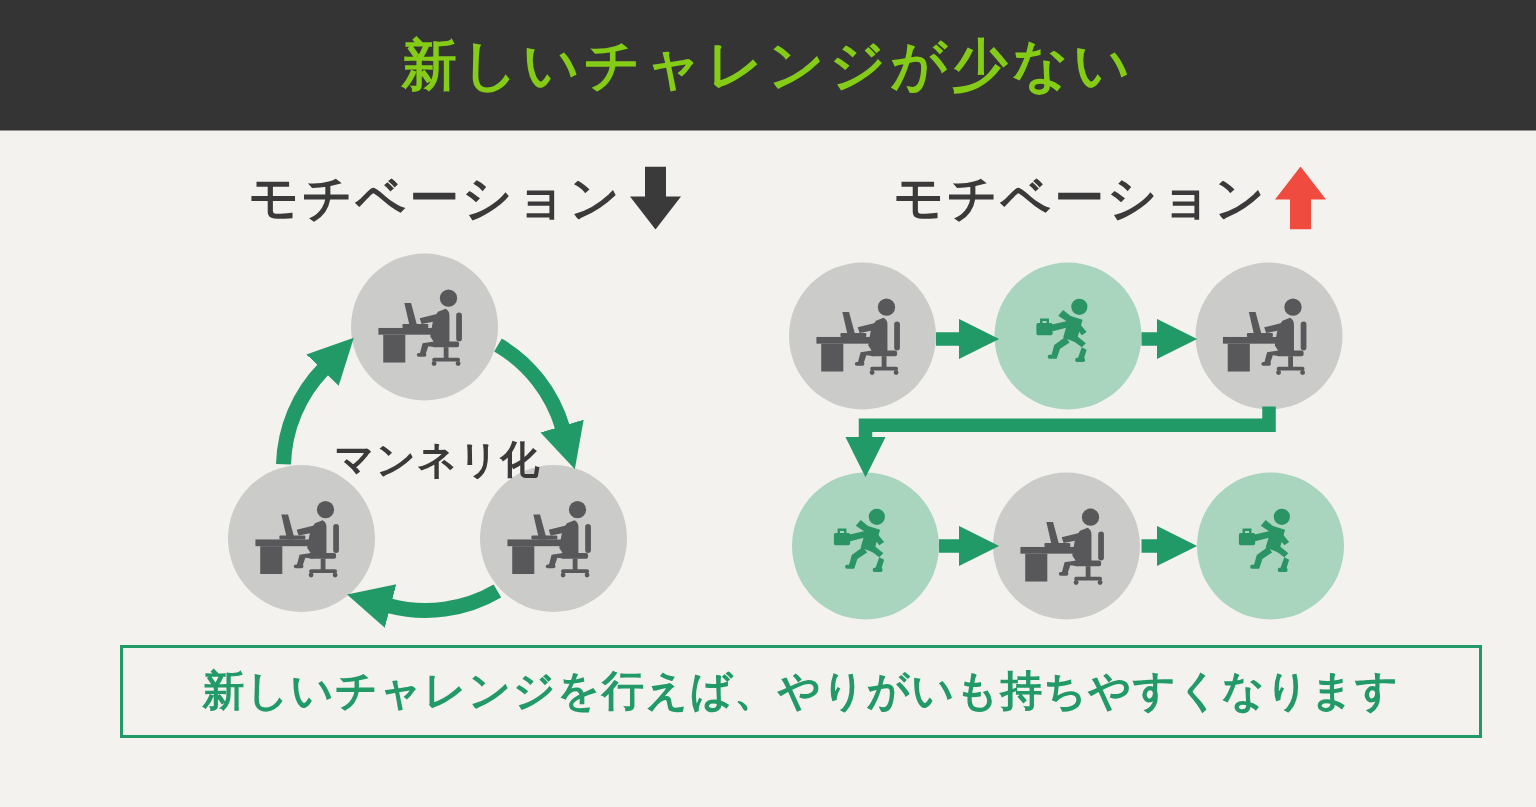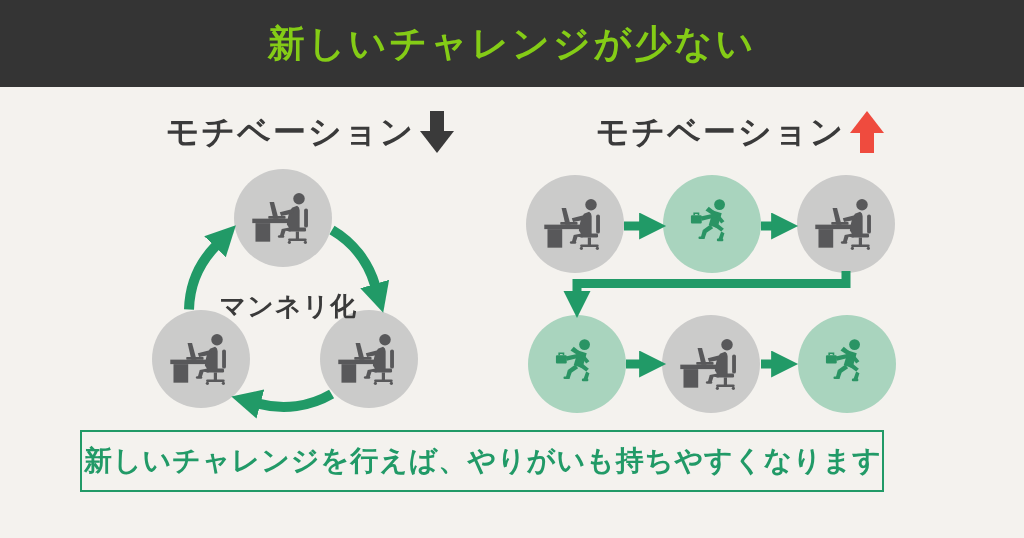--- a/index.html
+++ b/index.html
@@ -36,7 +36,7 @@
   .ahead{fill:var(--c-accent_green,#219a67);}
 
   
-  .cycle-label{position:absolute;left:213px;top:289px;width:144px;text-align:right;
+  .cycle-label{position:absolute;left:223px;top:289px;width:144px;text-align:left;
     font-size:26px;font-weight:bold;color:var(--c-text_dark,#3a3a3a);z-index:3;letter-spacing:1px;font-family:Liberation Serif, serif;}
 
   

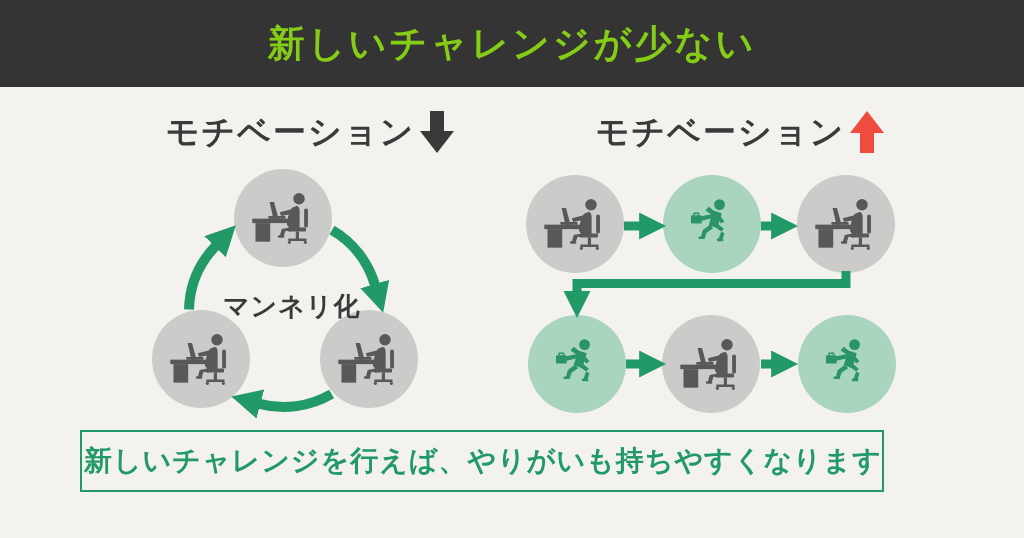--- a/index.html
+++ b/index.html
@@ -40,8 +40,8 @@
     font-size:26px;font-weight:bold;color:var(--c-text_dark,#3a3a3a);z-index:3;letter-spacing:1px;font-family:Liberation Serif, serif;}
 
   
-  .footer-box{position:absolute;left:80px;top:430px;width:804px;height:62px;box-sizing:border-box;
-    border:2px solid var(--c-accent_green,#219a67);display:flex;align-items:center;justify-content:flex-end;}
+  .footer-box{position:absolute;left:80px;top:430px;width:908px;height:62px;box-sizing:border-box;
+    border:2px solid var(--c-accent_green,#219a67);display:flex;align-items:center;justify-content:center;}
   .footer-text{color:var(--c-accent_green,#219a67);font-size:28px;font-weight:bold;letter-spacing:1px;}
 </style>
 </head>

